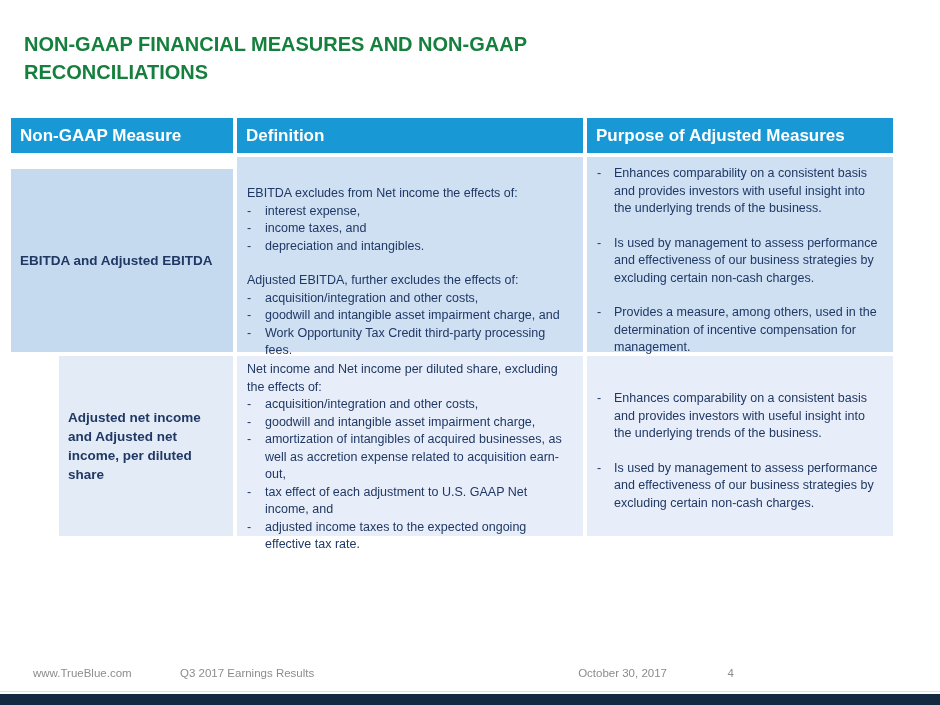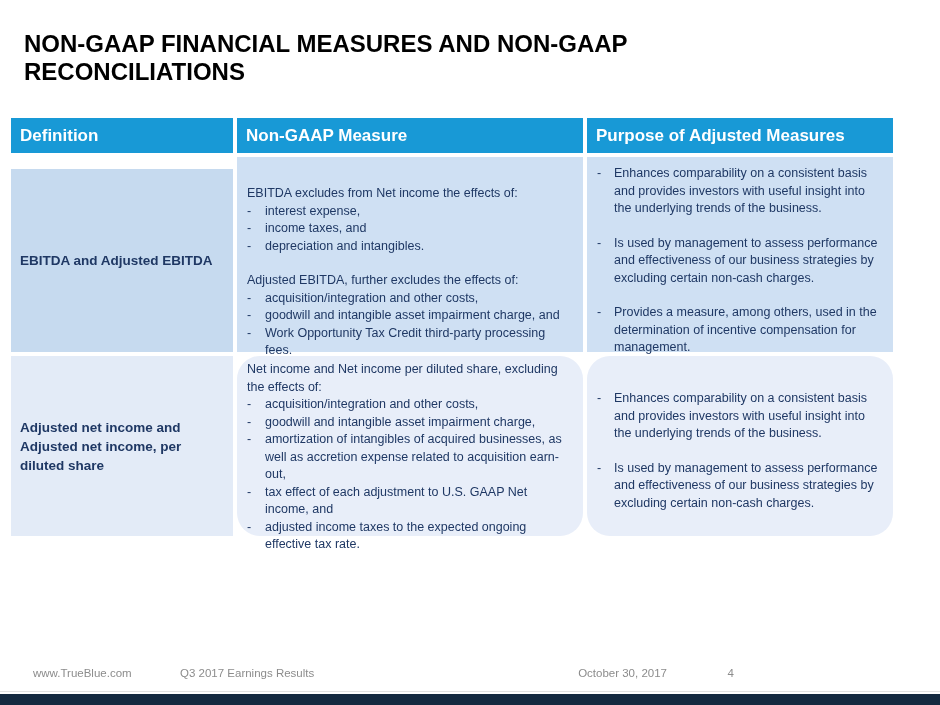--- a/index.html
+++ b/index.html
@@ -19,8 +19,8 @@
     left: 24px;
     top: 30px;
     width: 700px;
-    color: #000000;
-    font-size: 24px;
+    color: #15803d;
+    font-size: 20px;
     font-weight: bold;
     line-height: 28px;
     letter-spacing: 0px;

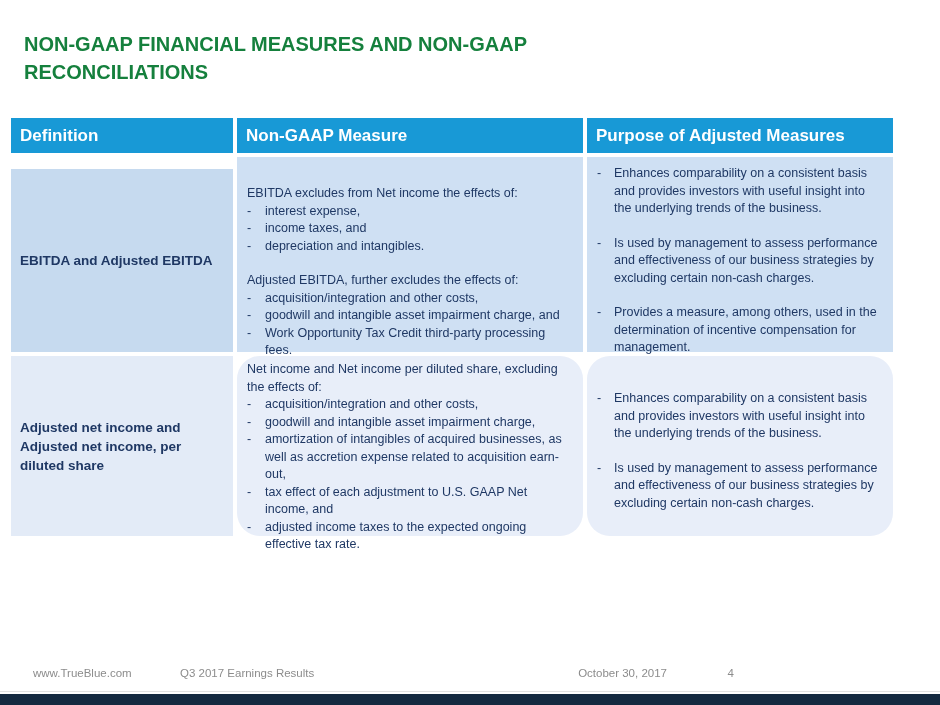--- a/index.html
+++ b/index.html
@@ -124,8 +124,8 @@
 
   <div class="ngtable">
 
+    <div class="th">Non-GAAP Measure</div>
     <div class="th">Definition</div>
-    <div class="th">Non-GAAP Measure</div>
     <div class="th">Purpose of Adjusted Measures</div>
 
     <div class="cell measure-cell row1-measure">EBITDA and Adjusted EBITDA</div>

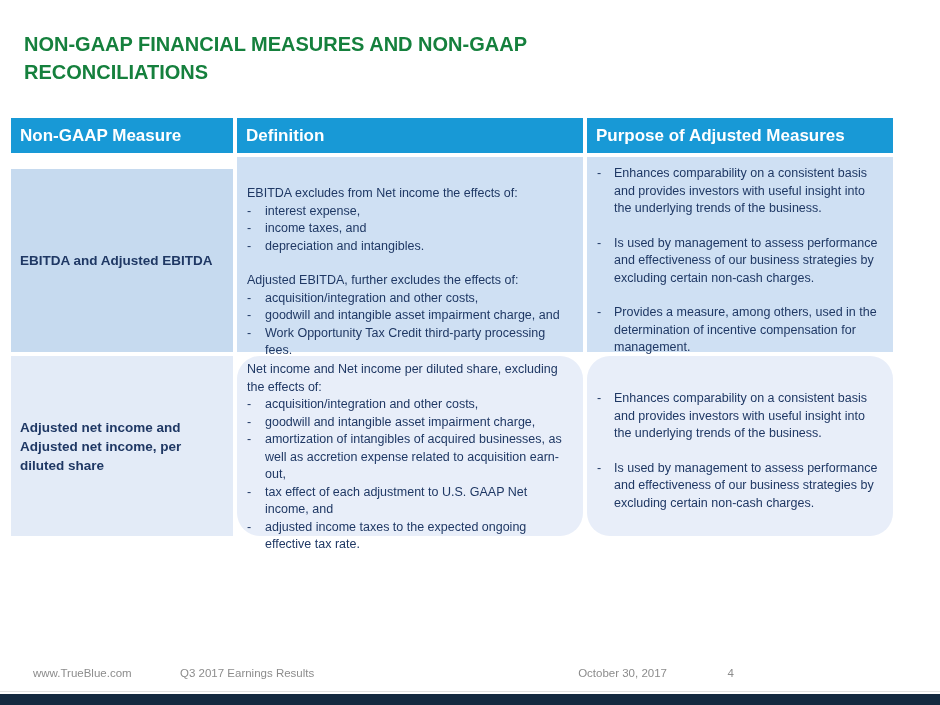--- a/index.html
+++ b/index.html
@@ -67,7 +67,7 @@
   .row1-measure { background: #c6daef; margin-top: 12px; }
   .row1-body    { background: #cfe0f3; }
   .row2-measure { background: #e3ebf7; }
-  .row2-body    { background: #e8eef9; border-radius: 23px; }
+  .row2-body    { background: #e8eef9; }
 
   .content-cell { padding: 6px 12px 6px 10px; }
   .pt-def-r1 { padding-top: 28px; }

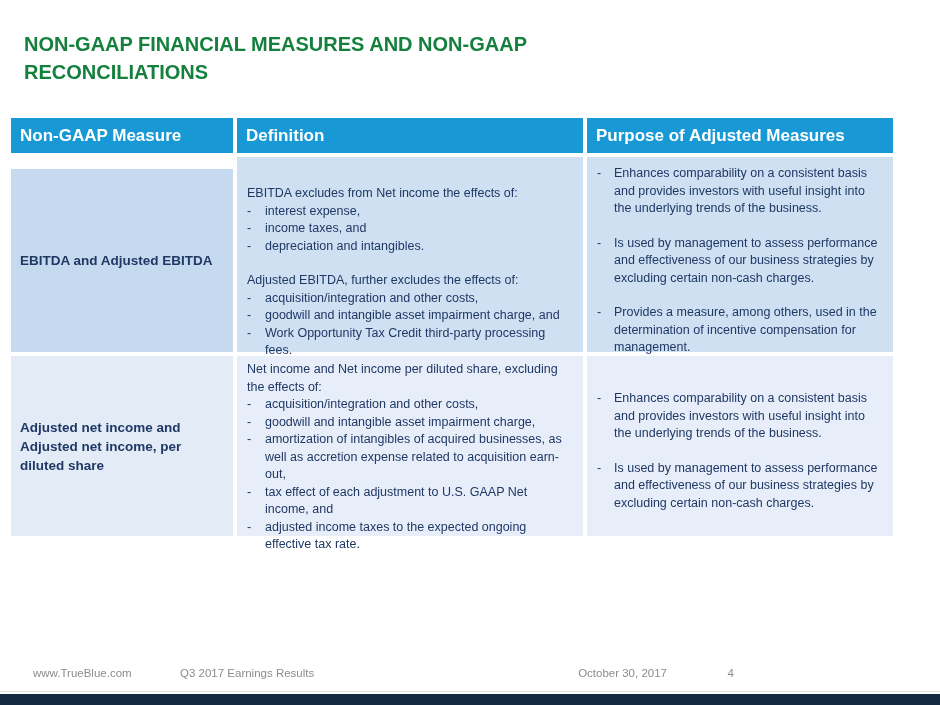--- a/index.html
+++ b/index.html
@@ -66,7 +66,7 @@
   }
   .row1-measure { background: #c6daef; margin-top: 12px; }
   .row1-body    { background: #cfe0f3; }
-  .row2-measure { background: #e3ebf7; }
+  .row2-measure { background: #e3ebf7; margin-left: 48px; }
   .row2-body    { background: #e8eef9; }
 
   .content-cell { padding: 6px 12px 6px 10px; }

